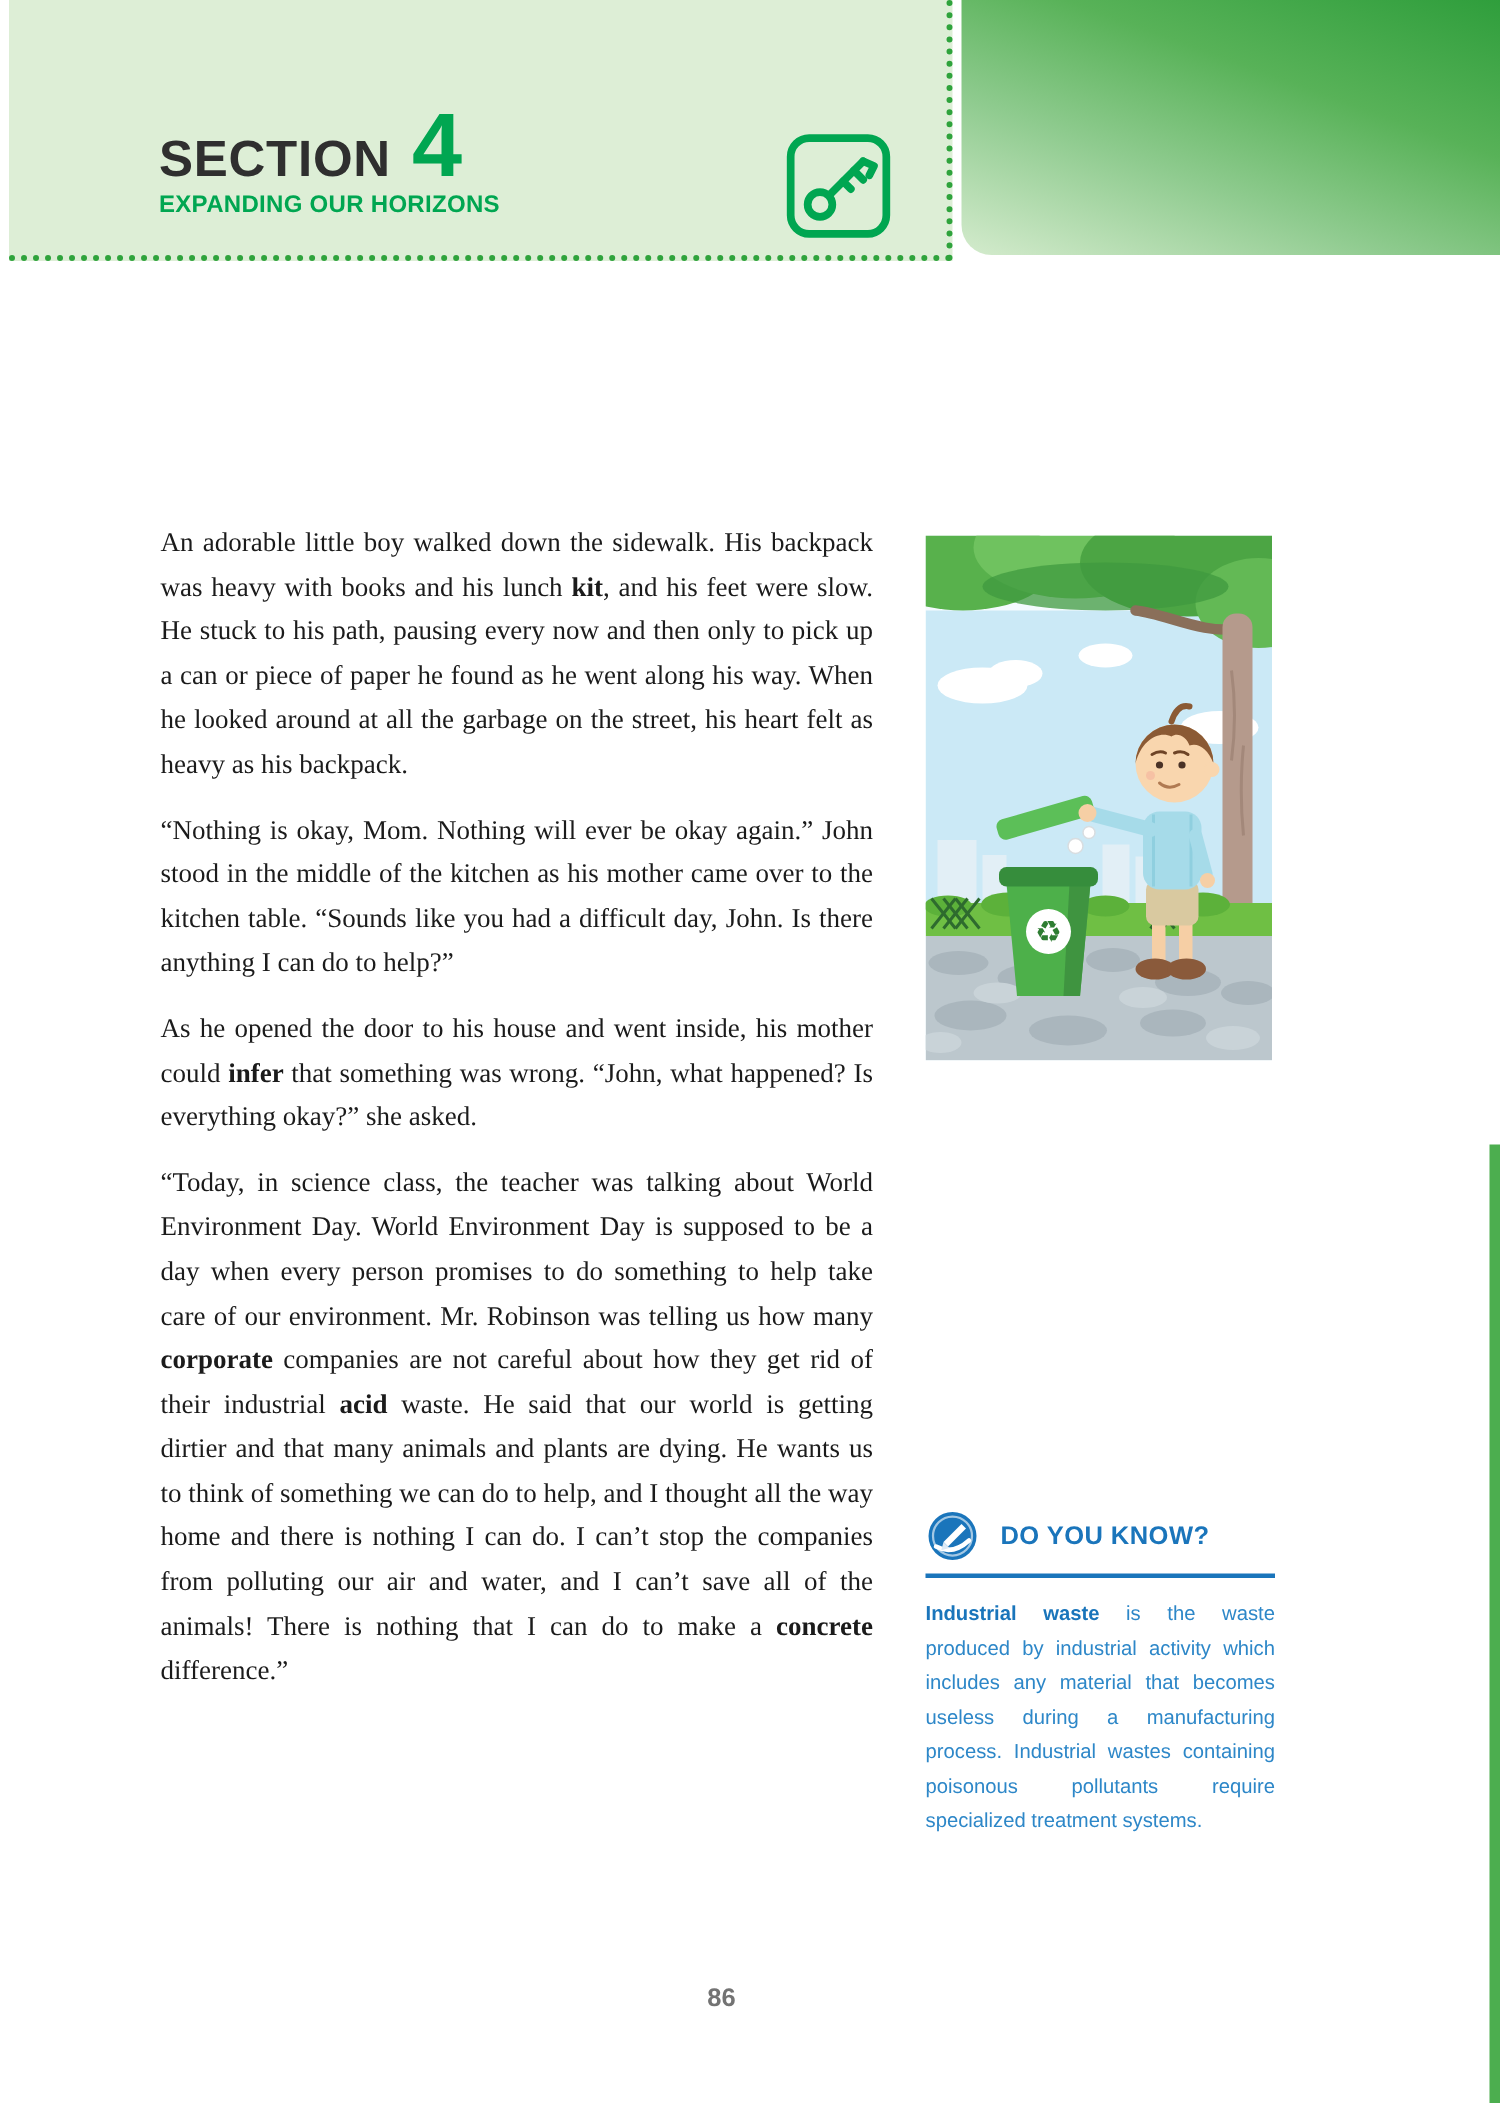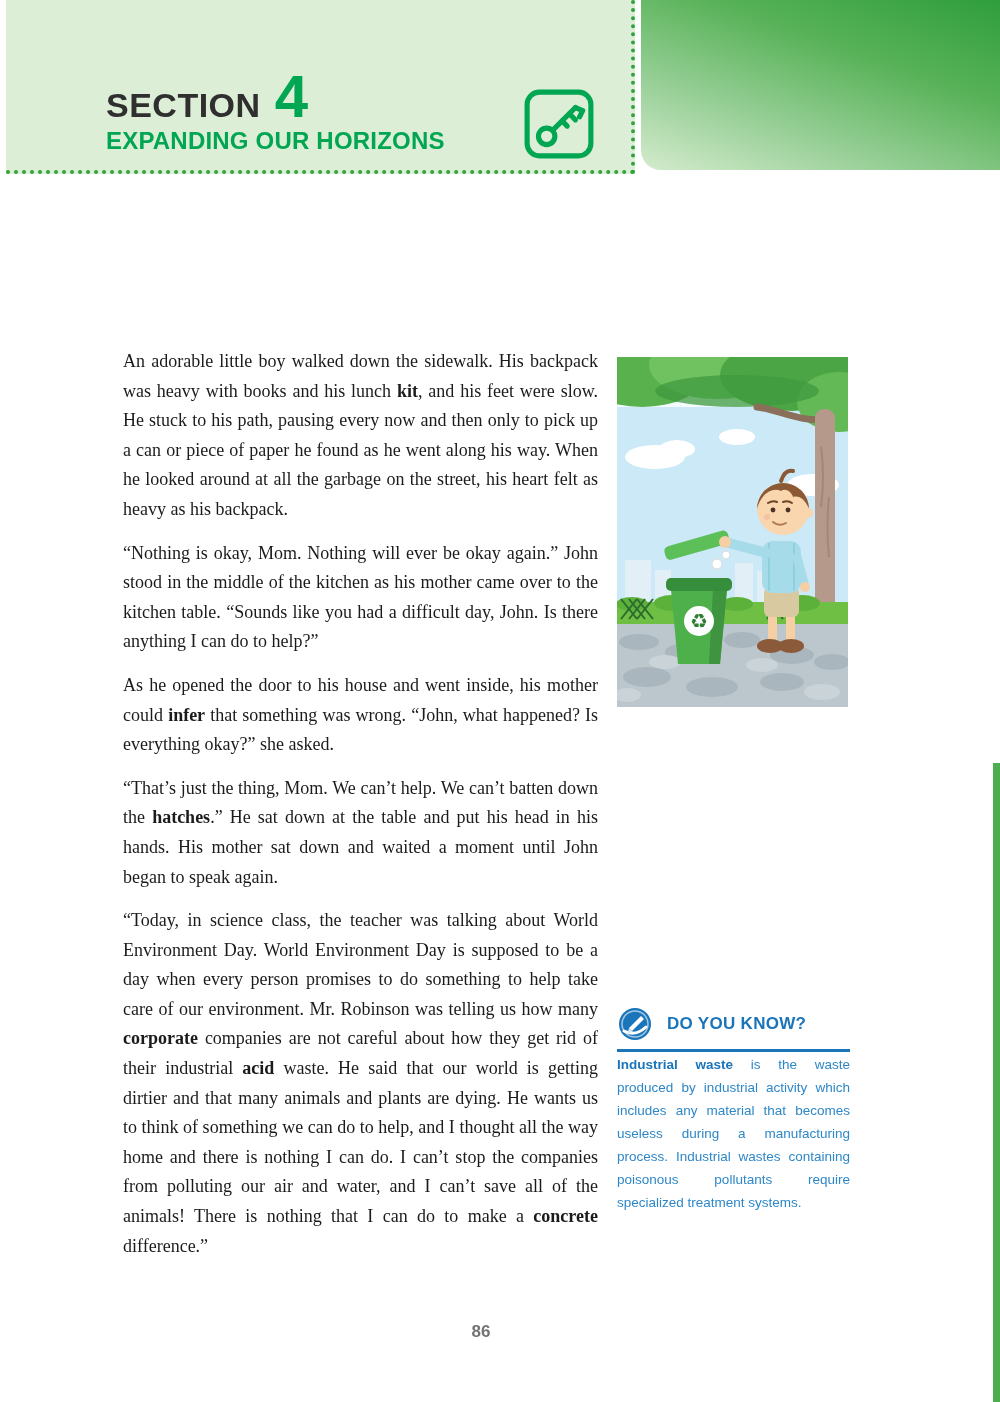--- a/index.html
+++ b/index.html
@@ -23,7 +23,7 @@
   .section-line1{ display:flex; align-items:baseline; }
   .section-word{ font-size:34px; font-weight:700; color:#2f2f2f; letter-spacing:.5px; }
   .section-num{ font-size:60px; font-weight:700; color:#00a651; margin-left:14px; line-height:.9; }
-  .section-sub{ font-size:24px; font-weight:700; color:#00a651; margin-top:2px; letter-spacing:.2px; }
+  .section-sub{ font-size:16px; font-weight:700; color:#00a651; margin-top:2px; letter-spacing:.2px; }
   .key-icon{ position:absolute; left:517px; top:88px; width:72px; height:72px; }
 
   

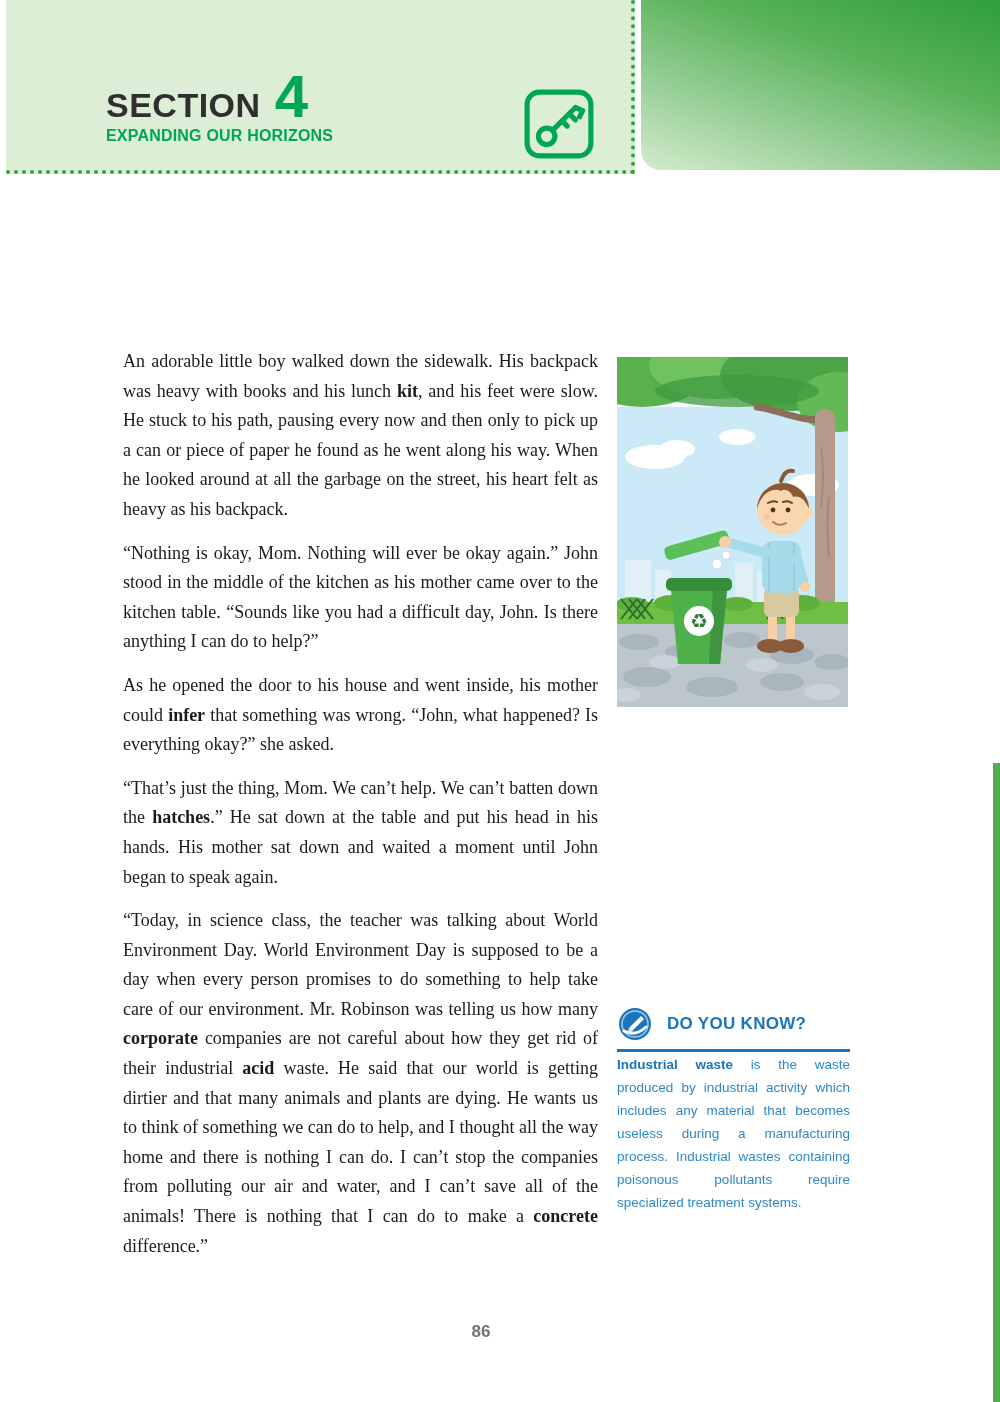--- a/index.html
+++ b/index.html
@@ -34,7 +34,7 @@
   }
 
   
-  .text-col{ position:absolute; left:123px; top:347px; width:475px; }
+  .text-col{ position:absolute; left:107px; top:347px; width:475px; }
   .text-col p{
     font-family:"Liberation Serif", serif;
     font-size:18px; line-height:29.6px; color:#1b1b1b;

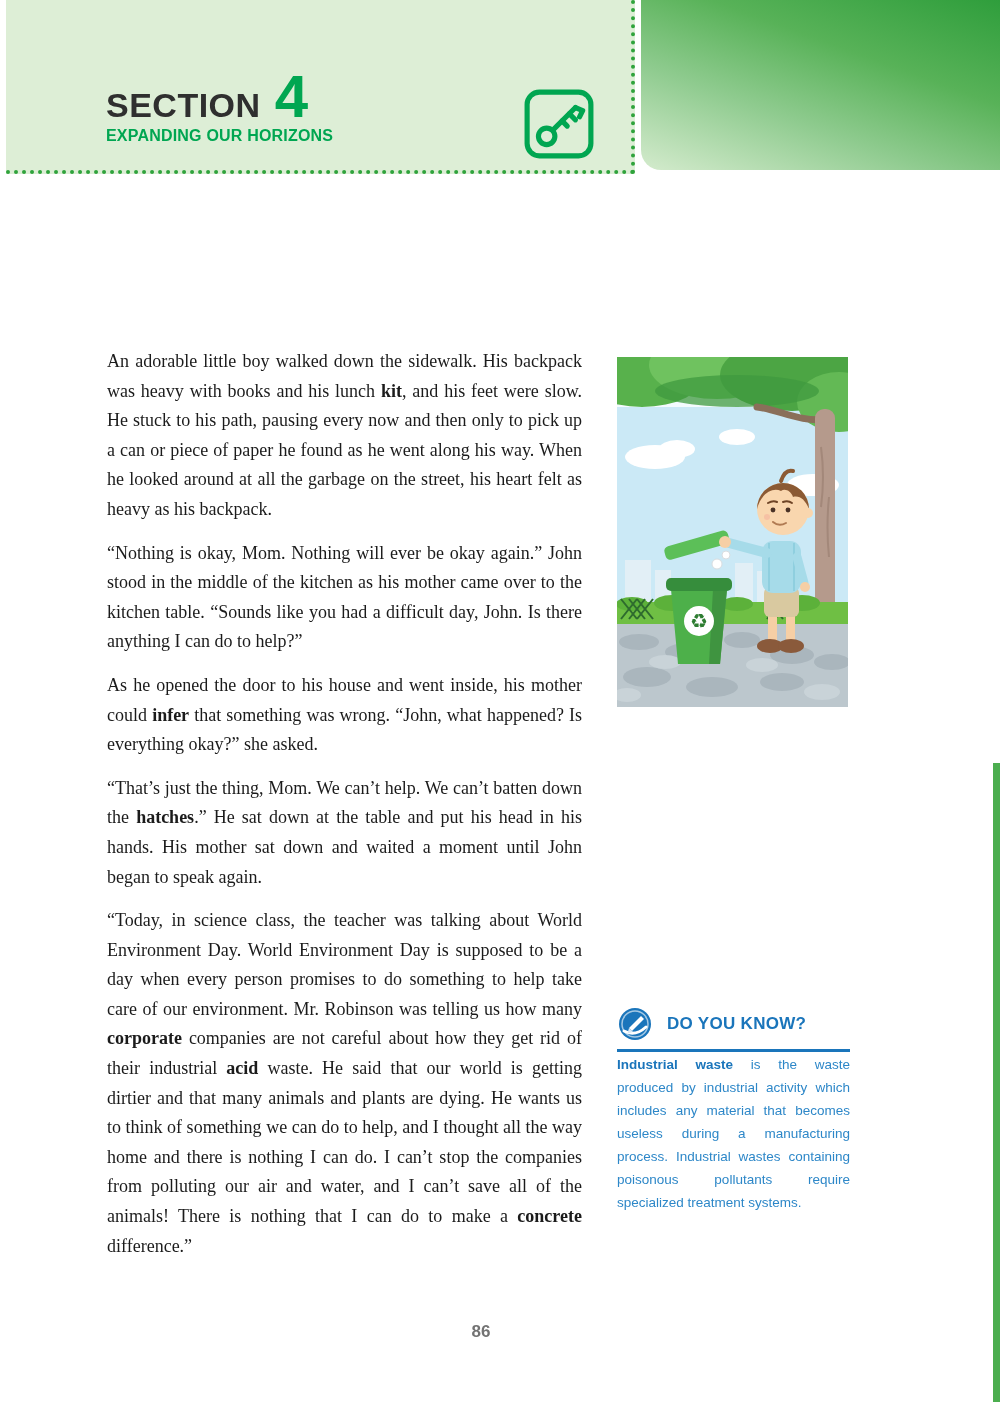--- a/index.html
+++ b/index.html
@@ -102,7 +102,6 @@
       <p><span>An adorable little boy walked down the sidewalk. His backpack was heavy with books and his lunch </span><b>kit</b><span>, and his feet were slow. He stuck to his path, pausing every now and then only to pick up a can or piece of paper he found as he went along his way. When he looked around at all the garbage on the street, his heart felt as heavy as his backpack.</span></p>
       <p><span>“Nothing is okay, Mom. Nothing will ever be okay again.” John stood in the middle of the kitchen as his mother came over to the kitchen table. “Sounds like you had a difficult day, John. Is there anything I can do to help?”</span></p>
       <p><span>As he opened the door to his house and went inside, his mother could </span><b>infer</b><span> that something was wrong. “John, what happened? Is everything okay?” she asked.</span></p>
-      <p><span>“That’s just the thing, Mom. We can’t help. We can’t batten down the </span><b>hatches</b><span>.” He sat down at the table and put his head in his hands. His mother sat down and waited a moment until John began to speak again.</span></p>
       <p><span>“Today, in science class, the teacher was talking about World Environment Day. World Environment Day is supposed to be a day when every person promises to do something to help take care of our environment. Mr. Robinson was telling us how many </span><b>corporate</b><span> companies are not careful about how they get rid of their industrial </span><b>acid</b><span> waste. He said that our world is getting dirtier and that many animals and plants are dying. He wants us to think of something we can do to help, and I thought all the way home and there is nothing I can do. I can’t stop the companies from polluting our air and water, and I can’t save all of the animals! There is nothing that I can do to make a </span><b>concrete</b><span> difference.”</span></p>
     </div>
 

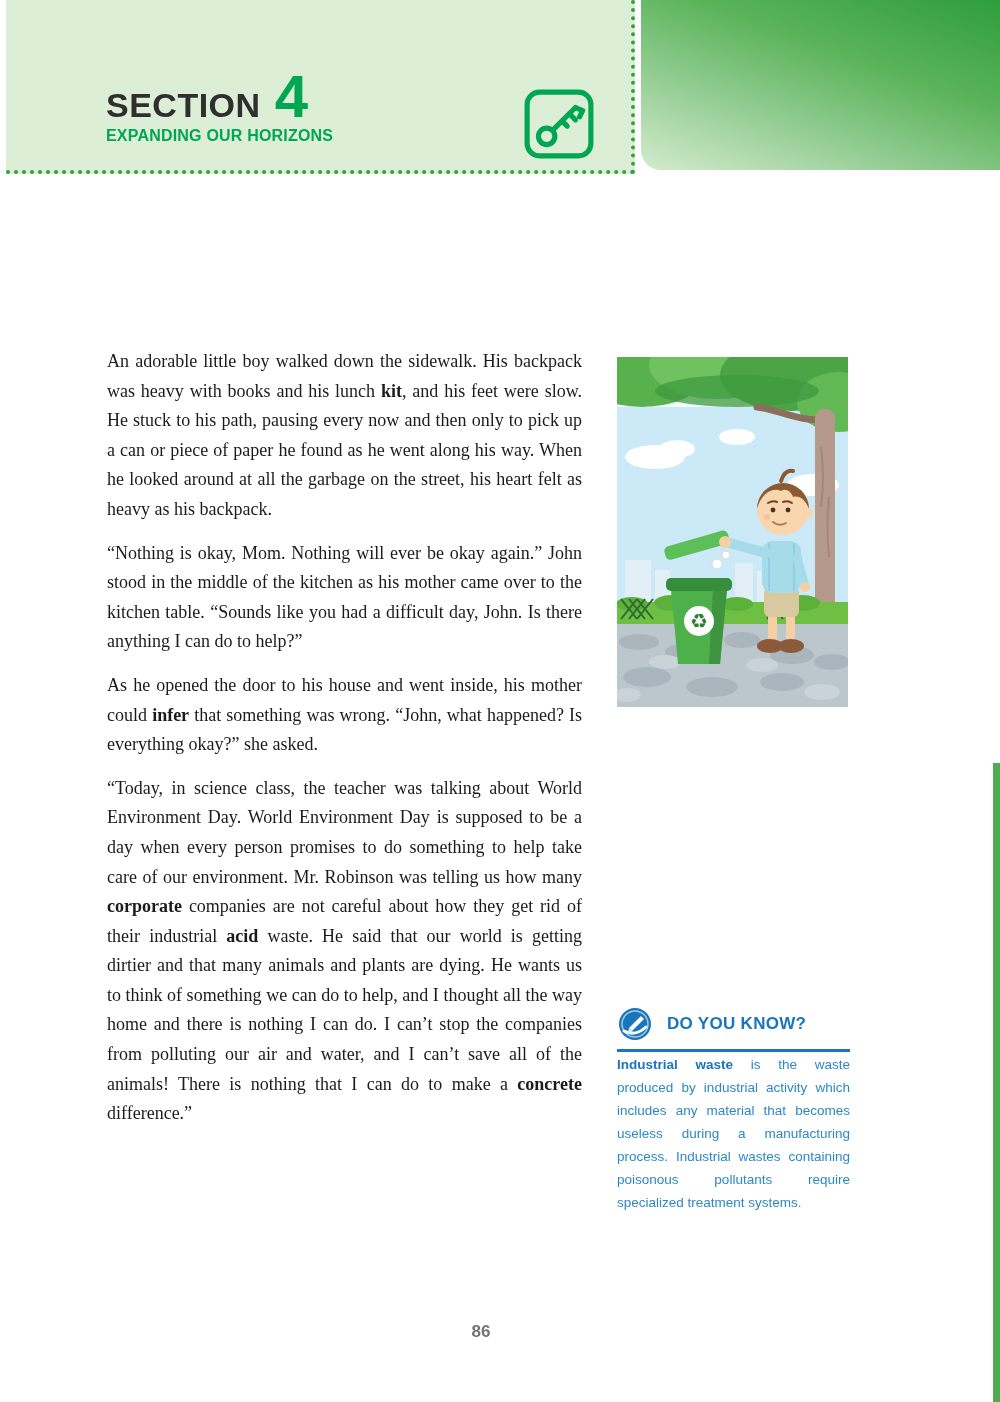--- a/index.html
+++ b/index.html
@@ -55,7 +55,7 @@
   .dyk-title{ font-size:17px; font-weight:700; color:#1a75bb; letter-spacing:.3px; }
   .dyk-rule{ border-top:3px solid #1a75bb; margin-top:7px; }
   .dyk-body{
-    margin-top:1px; font-size:13.5px; line-height:23px; color:#2d87c8;
+    margin-top:12px; font-size:13.5px; line-height:23px; color:#2d87c8;
     text-align:justify;
   }
   .dyk-body b{ color:#1a75bb; font-weight:700; }

